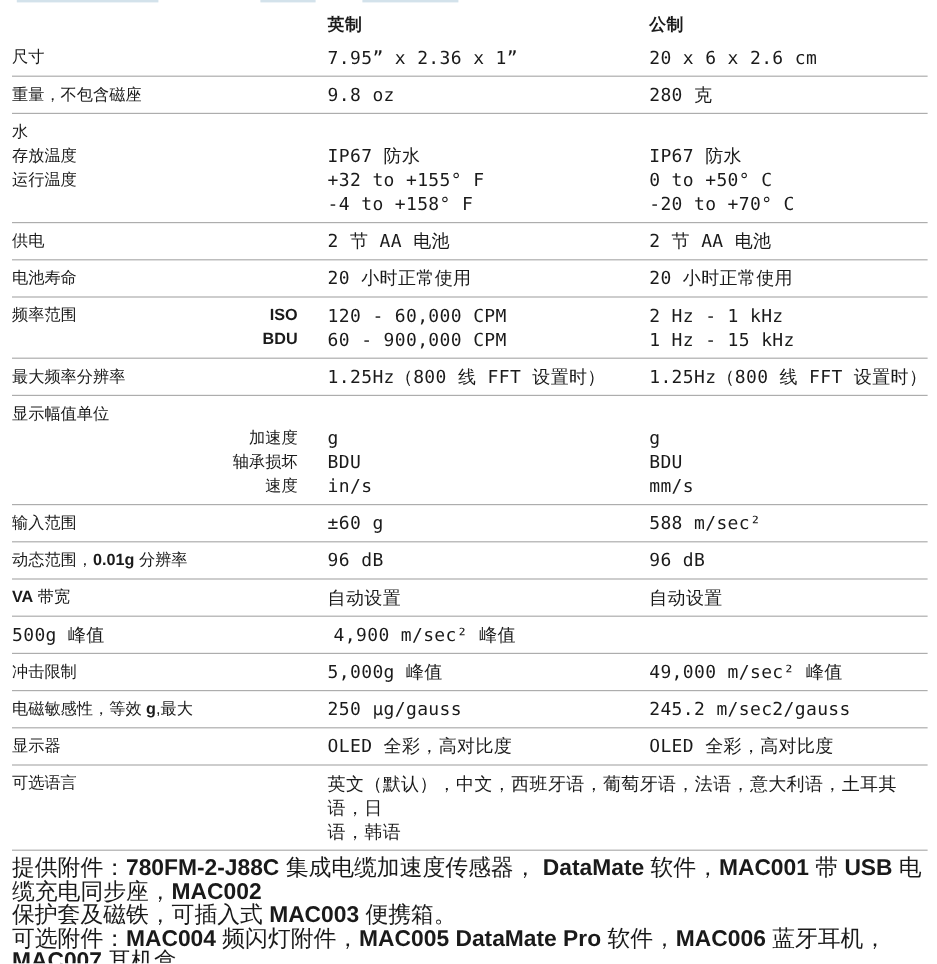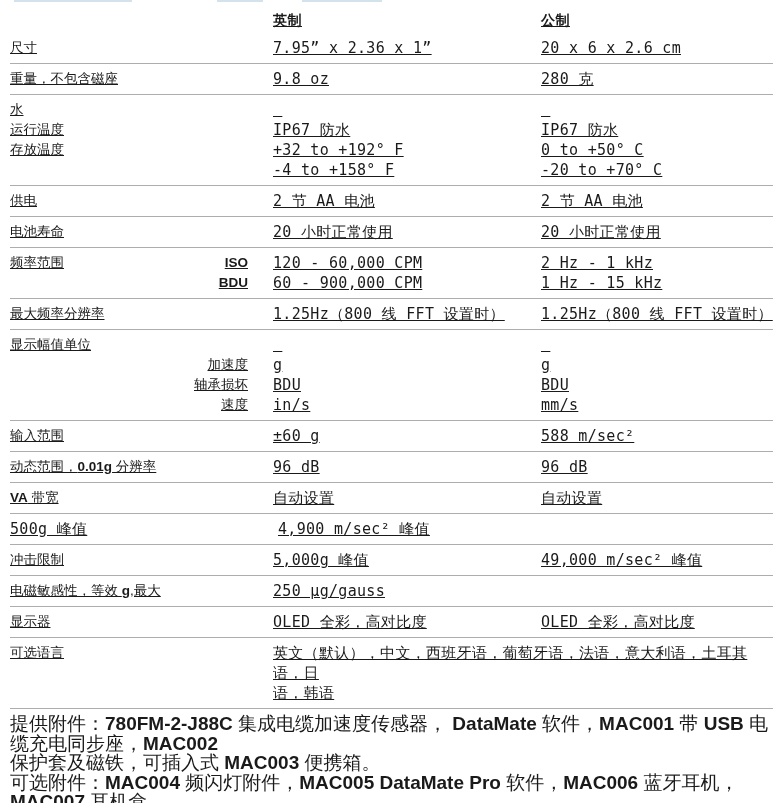--- a/index.html
+++ b/index.html
@@ -19,7 +19,6 @@
     display:flex;align-items:flex-start;
     border-bottom:1px solid #adadad;
     padding:5px 0;
-    text-decoration:underline;
   }
   .header-row{border-bottom:none;padding-top:8px;padding-bottom:3px;}
   .cell{box-sizing:border-box;}

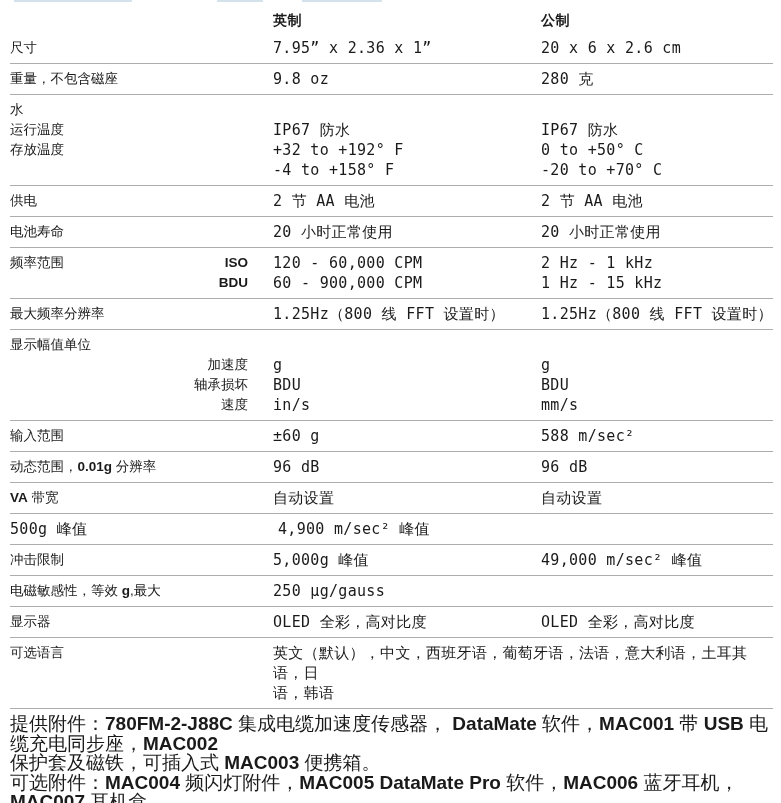--- a/index.html
+++ b/index.html
@@ -98,11 +98,11 @@
               <span class="rgt"></span>
             </div>
             <div class="line lab-line">
+              <span class="lft"><span>存放温度</span></span>
+              <span class="rgt"></span>
+            </div>
+            <div class="line lab-line">
               <span class="lft"><span>运行温度</span></span>
-              <span class="rgt"></span>
-            </div>
-            <div class="line lab-line">
-              <span class="lft"><span>存放温度</span></span>
               <span class="rgt"></span>
             </div>
           </div>

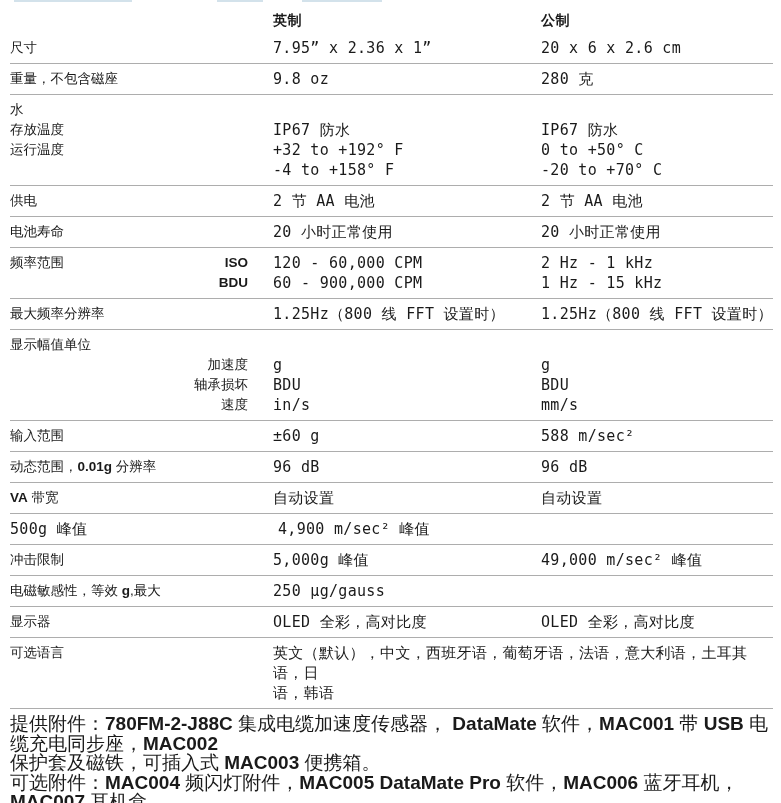--- a/index.html
+++ b/index.html
@@ -109,7 +109,7 @@
           <div class="cell c-imp val">
             <div class="line">&nbsp;</div>
             <div class="line">IP67 防水</div>
-            <div class="line">+32 to +192° F</div>
+            <div class="line">+32 to +155° F</div>
             <div class="line">-4 to +158° F</div>
           </div>
           <div class="cell c-met val">

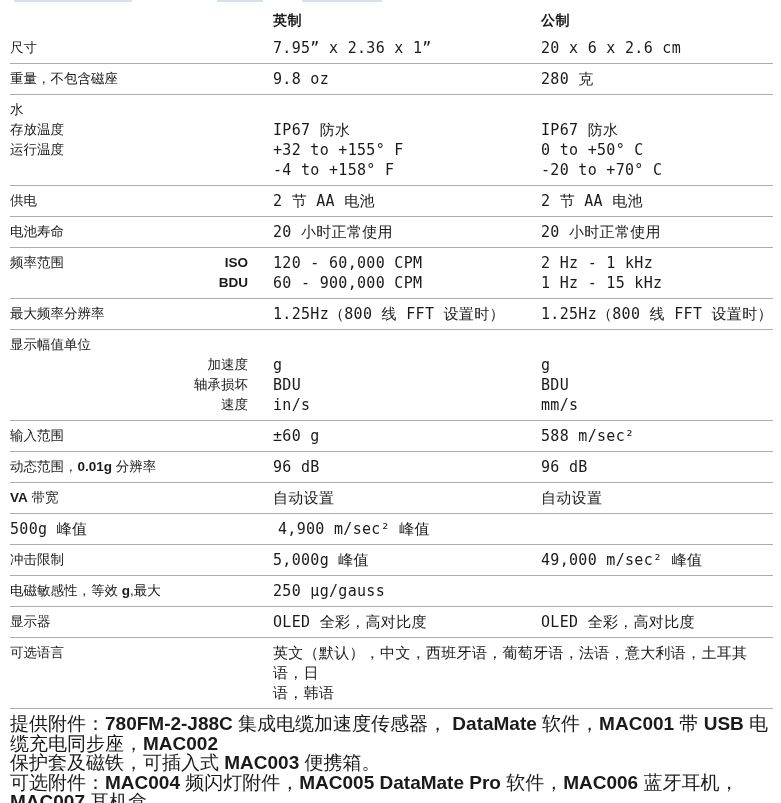--- a/index.html
+++ b/index.html
@@ -287,6 +287,9 @@
           <div class="cell c-imp val">
             <div class="line">250 μg/gauss</div>
           </div>
+          <div class="cell c-met val">
+            <div class="line">245.2 m/sec2/gauss</div>
+          </div>
         </div>
         <div class="row">
           <div class="cell c-label">

